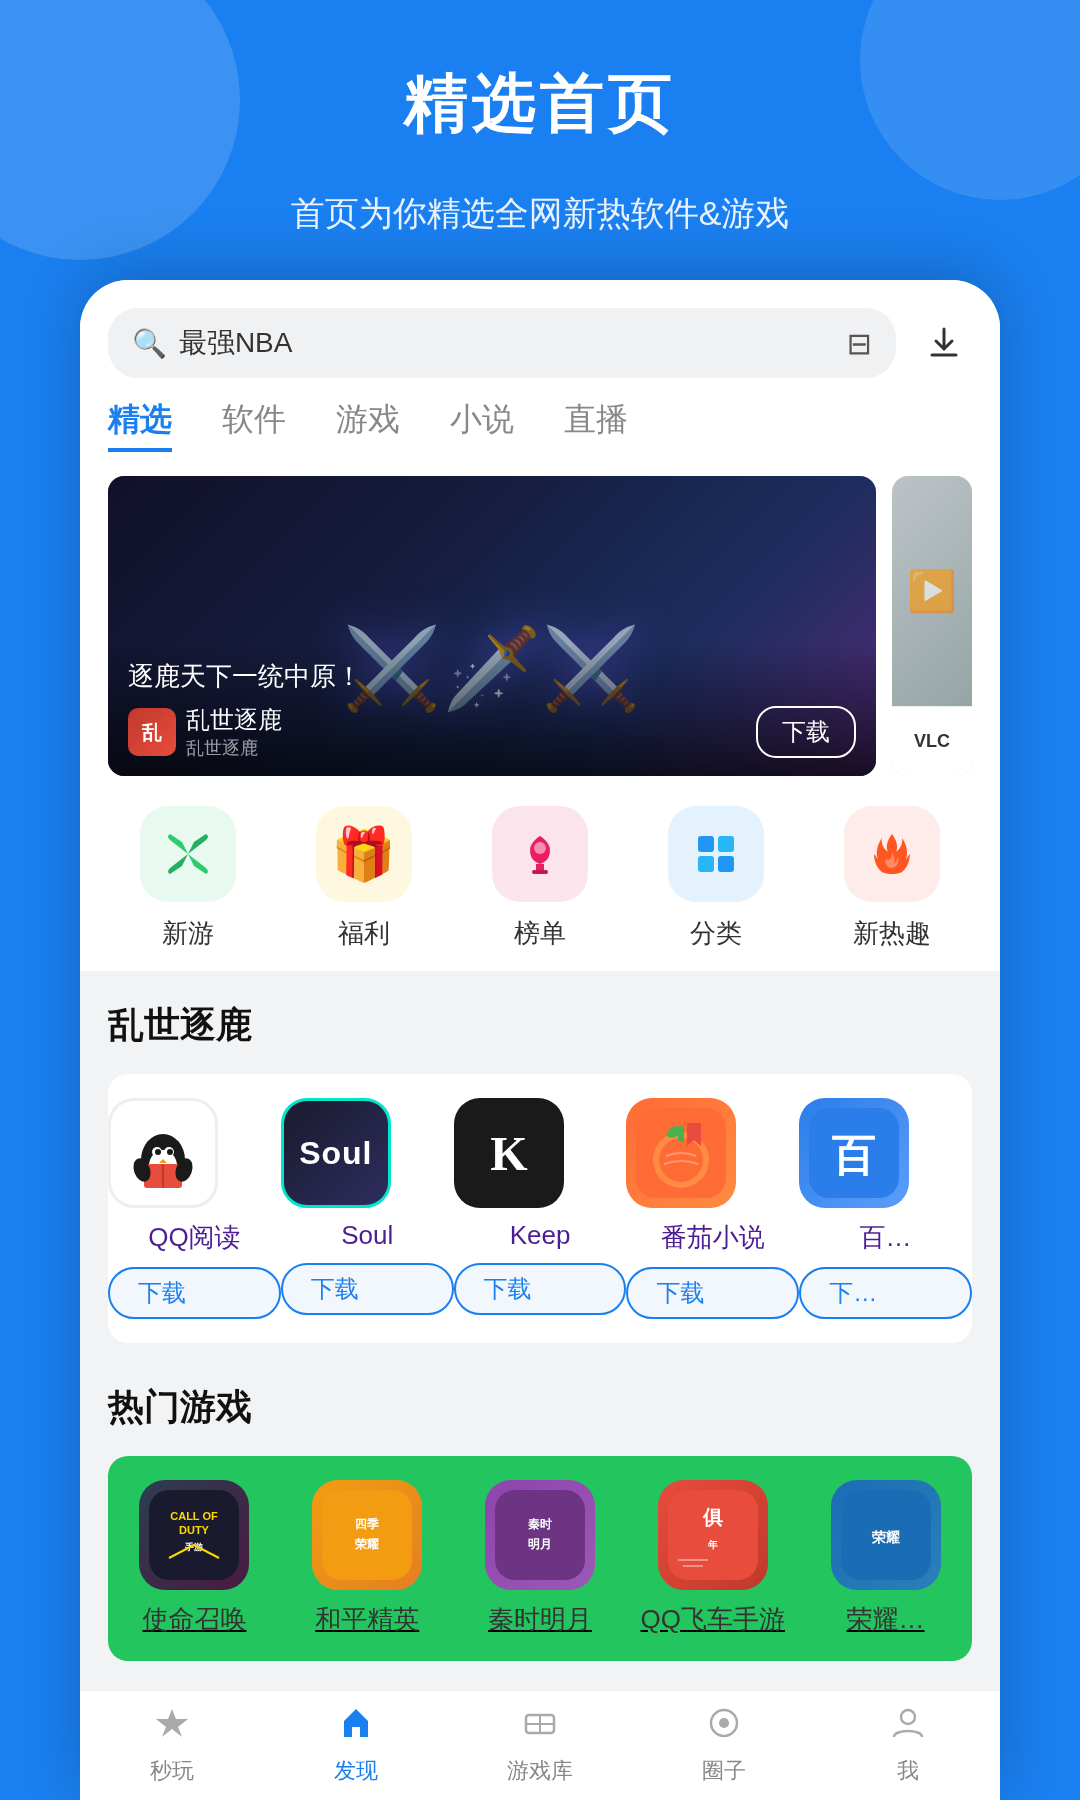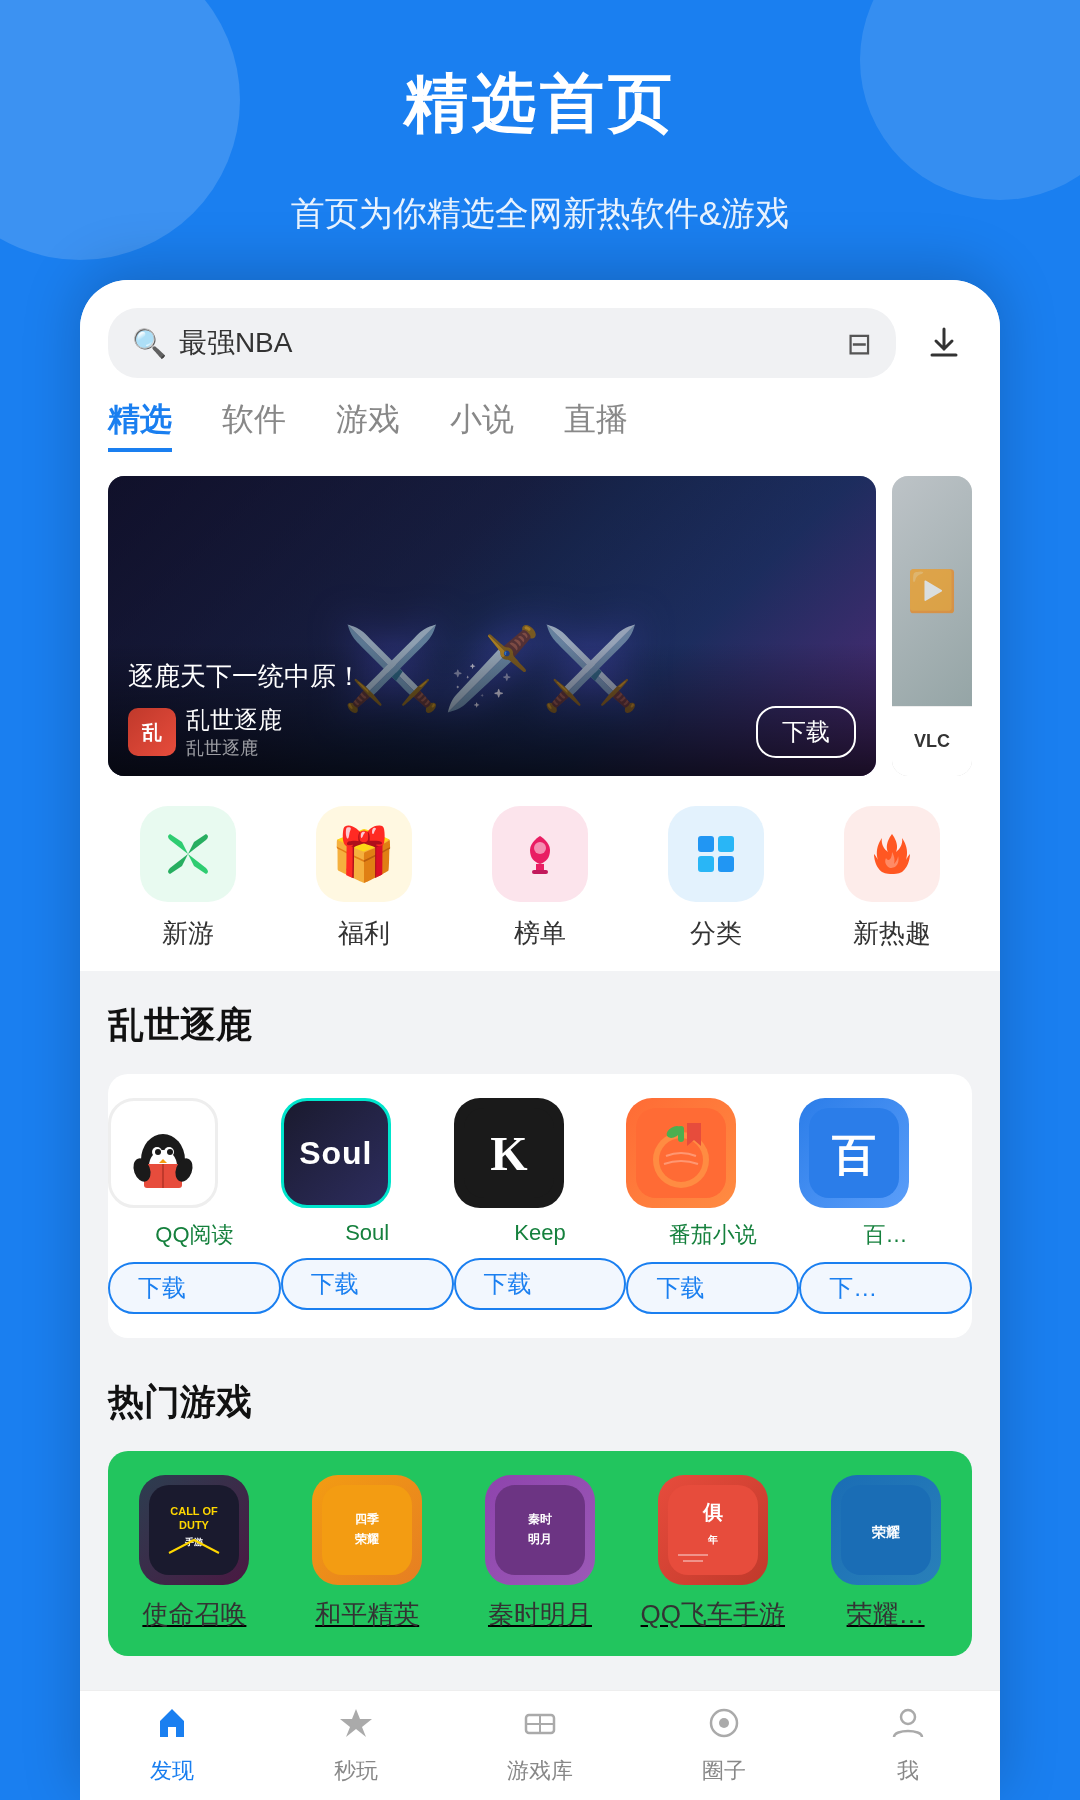--- a/index.html
+++ b/index.html
@@ -308,8 +308,8 @@
       background: linear-gradient(135deg, #2b7de9, #5b9ef9);
     }
     .app-name {
-      font-size: 22px;
-      color: #15803d;
+      font-size: 26px;
+      color: #4c1d95;
       text-align: center;
     }
     .app-dl-btn {

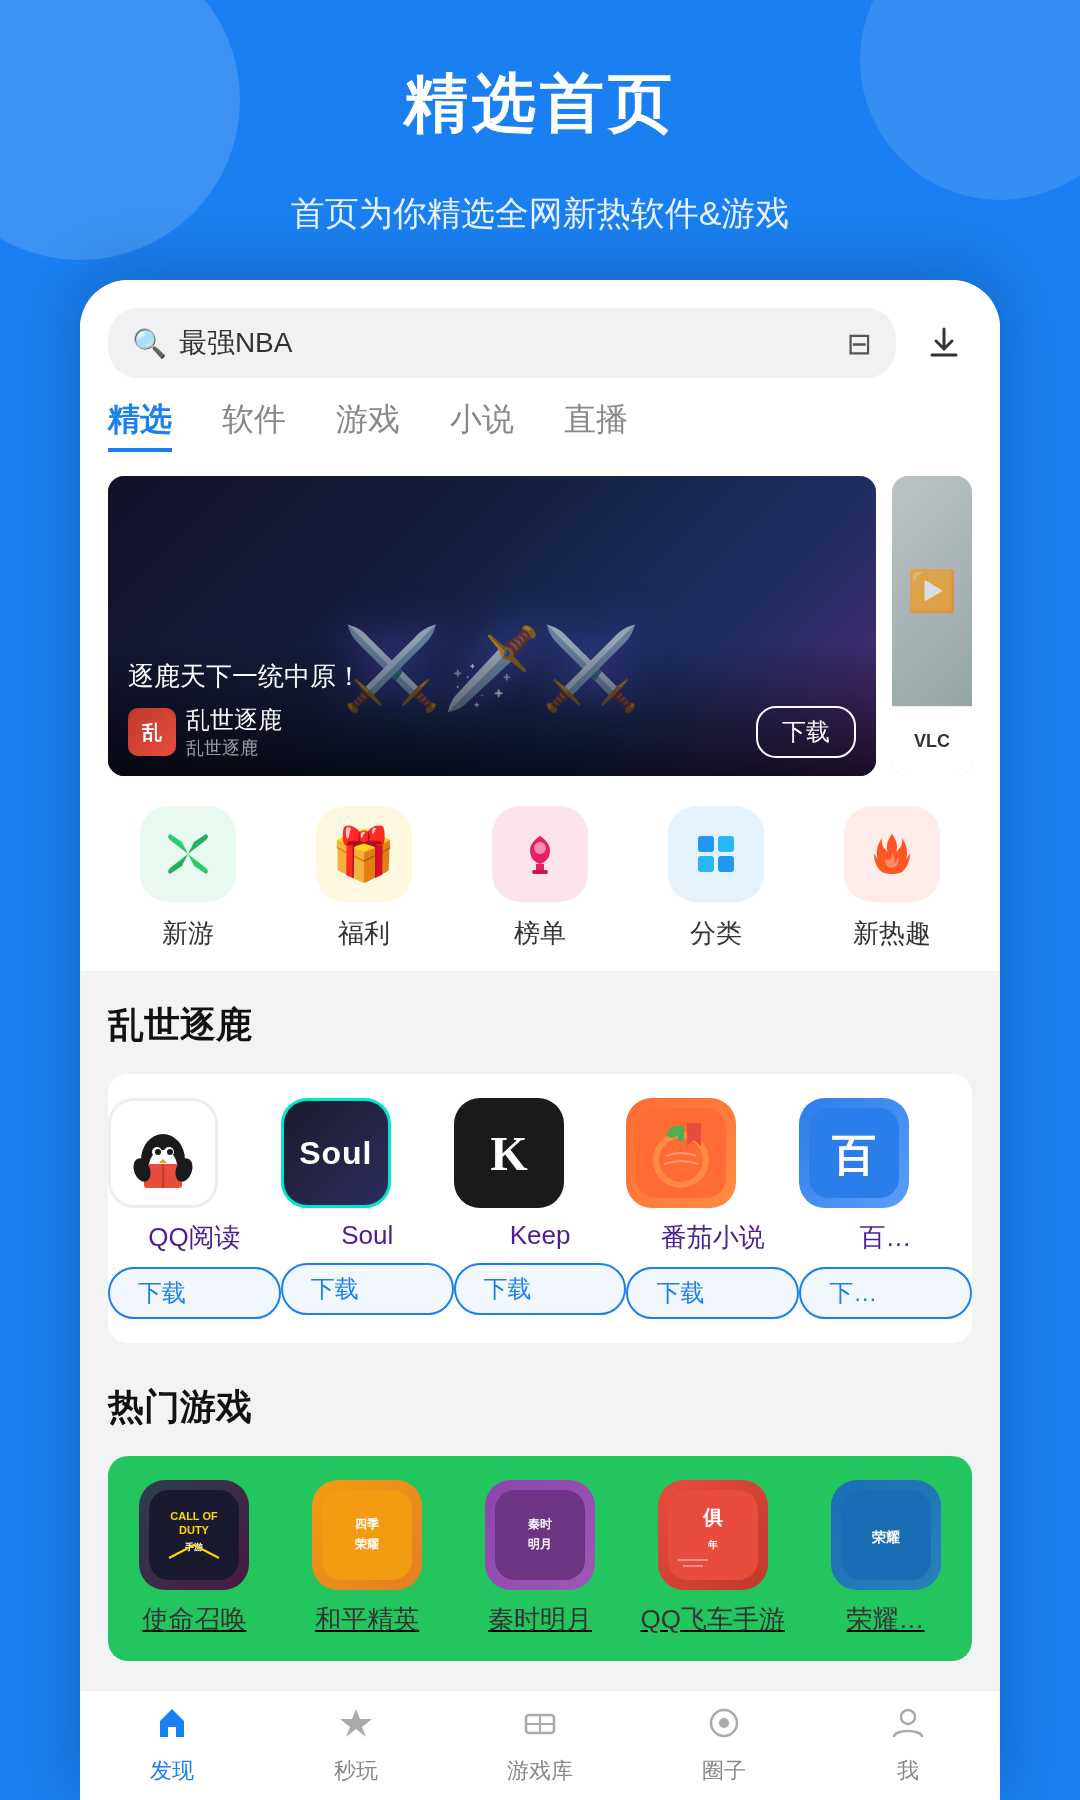--- a/index.html
+++ b/index.html
@@ -687,6 +687,14 @@
   </div>
 
   <div class="bottom-nav">
+    <div class="nav-item">
+      <span class="nav-icon">
+        <svg width="36" height="36" viewBox="0 0 36 36">
+          <polygon points="18,4 22,14 34,14 24,22 28,32 18,24 8,32 12,22 2,14 14,14" fill="#aaa"></polygon>
+        </svg>
+      </span>
+      <span class="nav-label">秒玩</span>
+    </div>
     <div class="nav-item active">
       <span class="nav-icon" style="color:#1a7ff0">
         <svg width="36" height="36" viewBox="0 0 36 36">
@@ -694,14 +702,6 @@
         </svg>
       </span>
       <span class="nav-label" style="color:#1a7ff0">发现</span>
-    </div>
-    <div class="nav-item">
-      <span class="nav-icon">
-        <svg width="36" height="36" viewBox="0 0 36 36">
-          <polygon points="18,4 22,14 34,14 24,22 28,32 18,24 8,32 12,22 2,14 14,14" fill="#aaa"></polygon>
-        </svg>
-      </span>
-      <span class="nav-label">秒玩</span>
     </div>
     <div class="nav-item">
       <span class="nav-icon">

